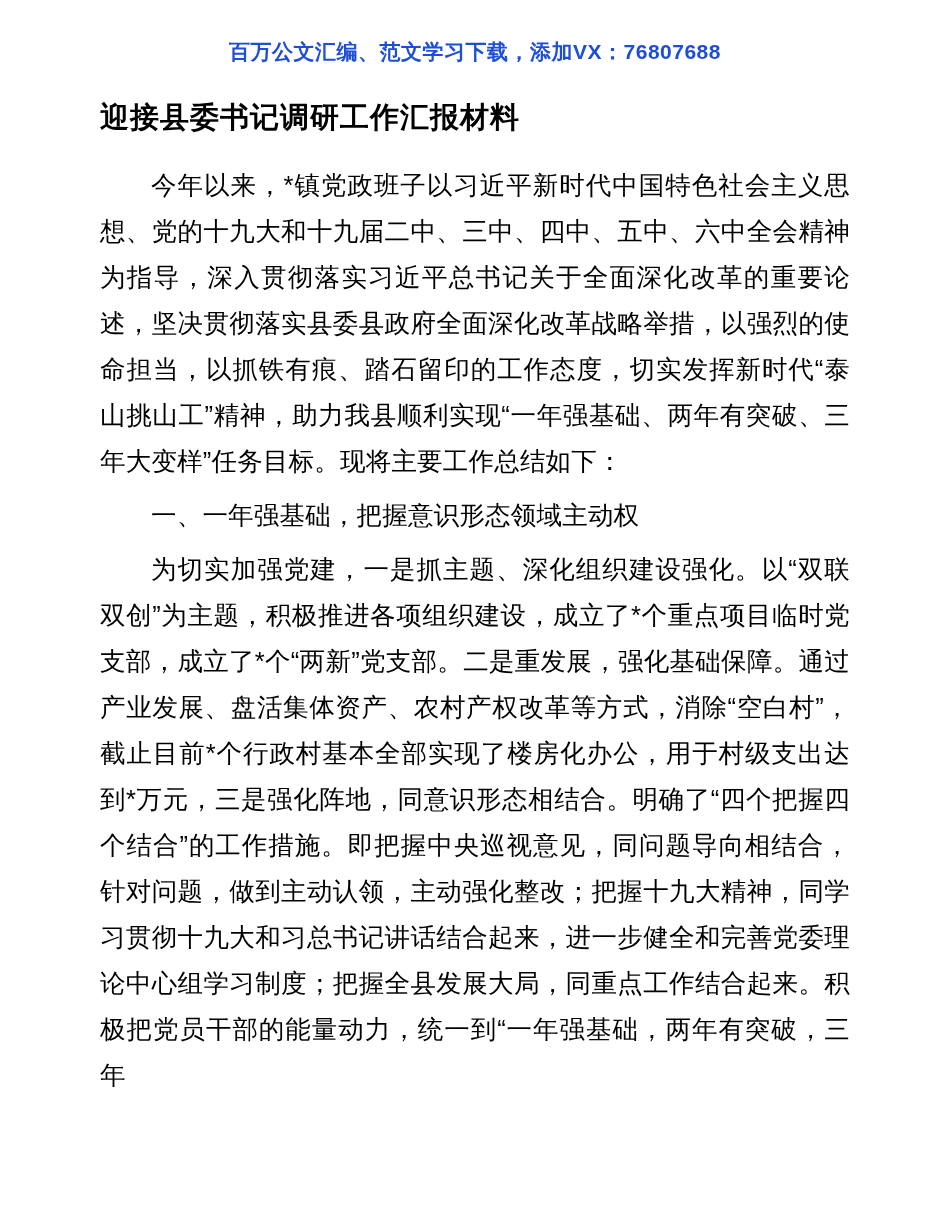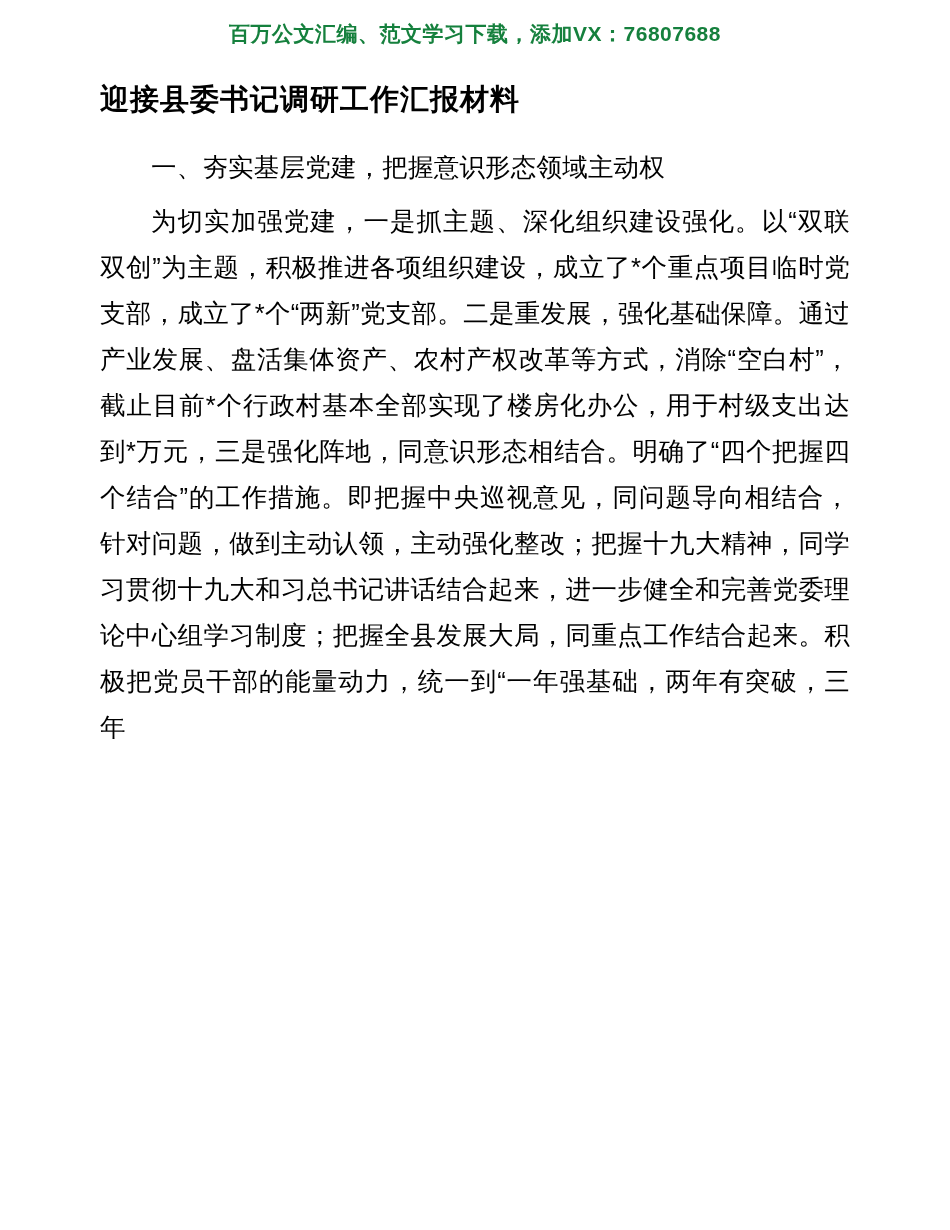--- a/index.html
+++ b/index.html
@@ -23,11 +23,11 @@
   }
   .promo-banner {
     text-align: center;
-    color: #15803d;
+    color: #1d4ed8;
     font-size: 21px;
     font-weight: bold;
     letter-spacing: 0.5px;
-    padding-top: 20px;
+    padding-top: 38px;
     padding-bottom: 10px;
     white-space: nowrap;
   }

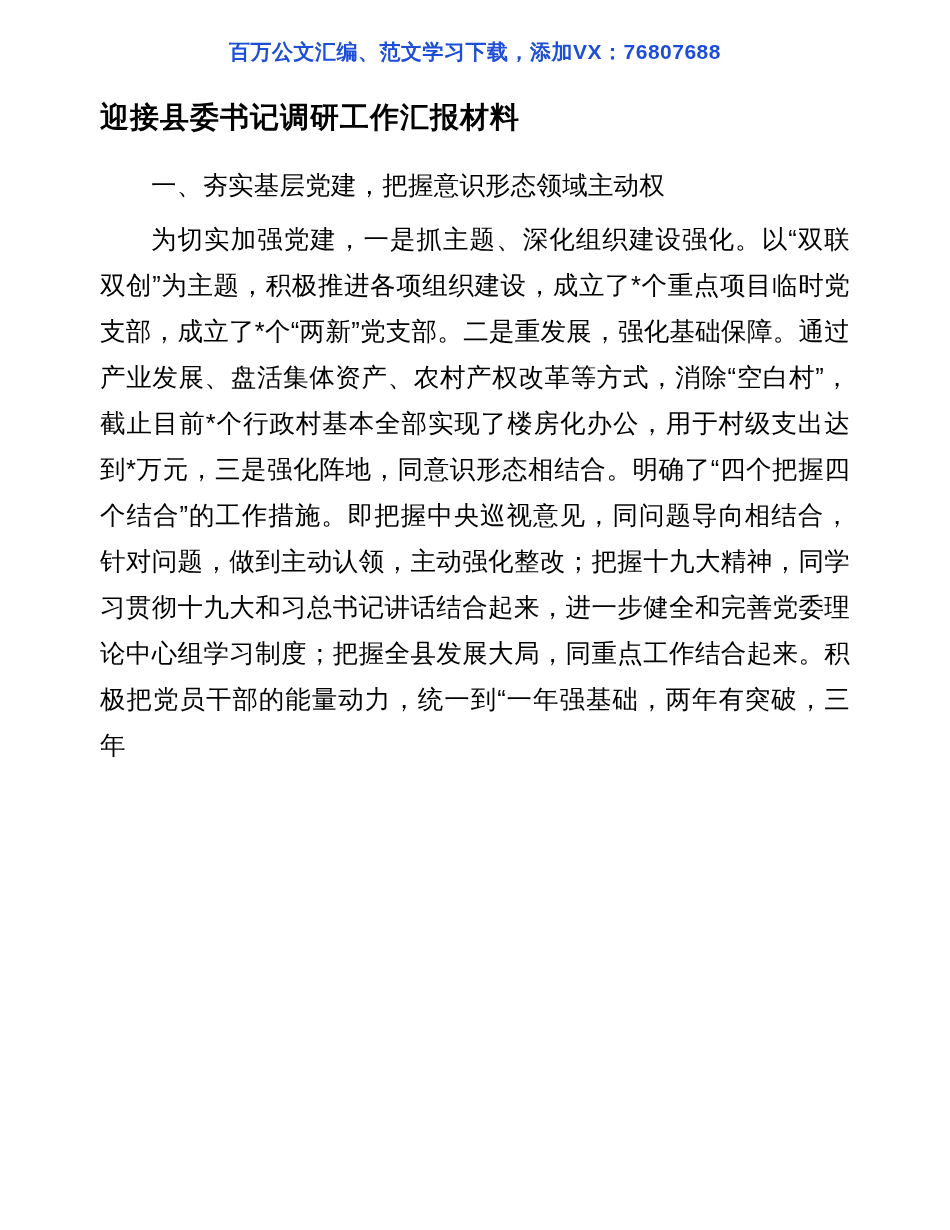--- a/index.html
+++ b/index.html
@@ -66,6 +66,7 @@
 
   <h1 class="doc-title">迎接县委书记调研工作汇报材料</h1>
 
+  <p class="body-para">今年以来，*镇党政班子以习近平新时代中国特色社会主义思想、党的十九大和十九届二中、三中、四中、五中、六中全会精神为指导，深入贯彻落实习近平总书记关于全面深化改革的重要论述，坚决贯彻落实县委县政府全面深化改革战略举措，以强烈的使命担当，以抓铁有痕、踏石留印的工作态度，切实发挥新时代“泰山挑山工”精神，助力我县顺利实现“一年强基础、两年有突破、三年大变样”任务目标。现将主要工作总结如下：</p>
 
   <p class="section-head">一、夯实基层党建，把握意识形态领域主动权</p>
 

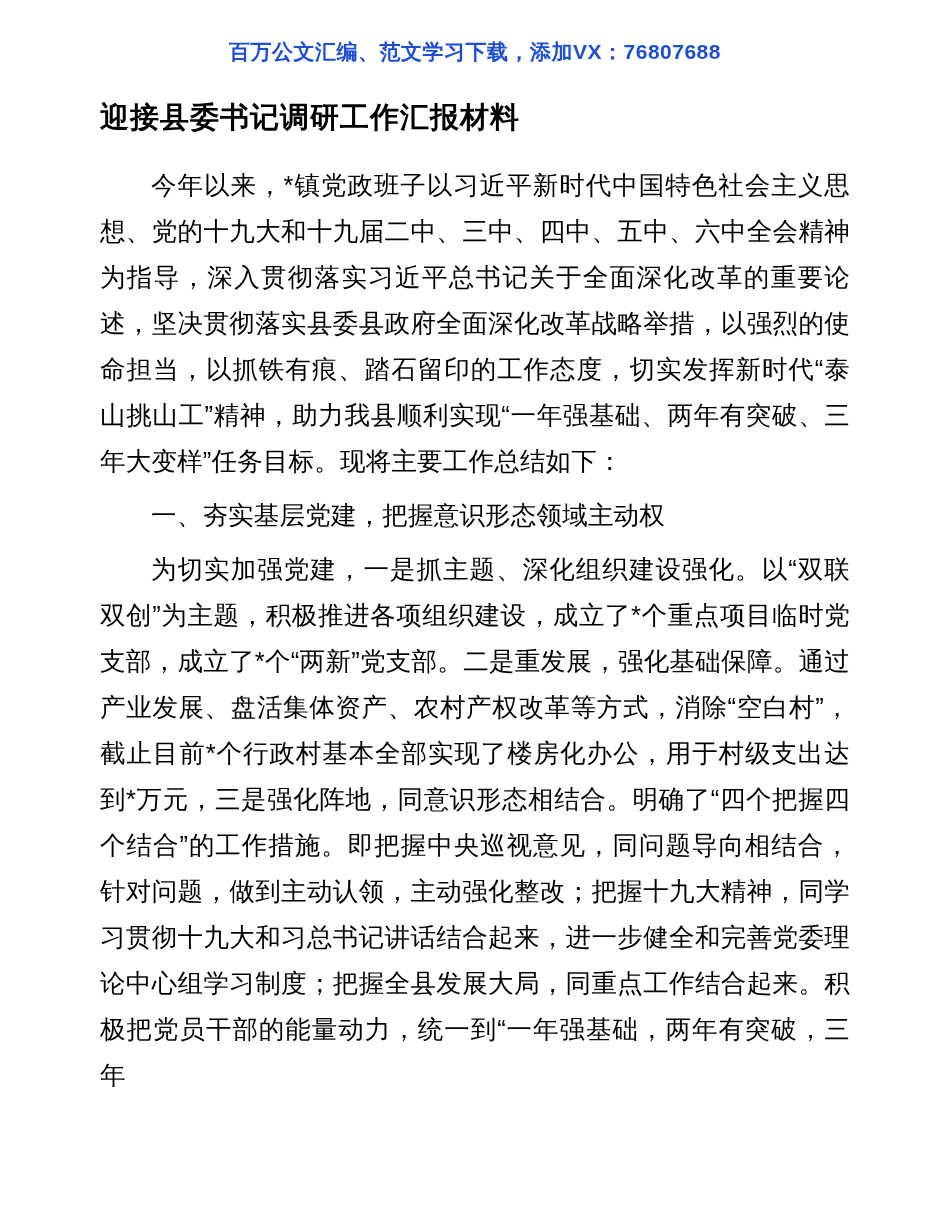--- a/index.html
+++ b/index.html
@@ -68,7 +68,7 @@
 
   <p class="body-para">今年以来，*镇党政班子以习近平新时代中国特色社会主义思想、党的十九大和十九届二中、三中、四中、五中、六中全会精神为指导，深入贯彻落实习近平总书记关于全面深化改革的重要论述，坚决贯彻落实县委县政府全面深化改革战略举措，以强烈的使命担当，以抓铁有痕、踏石留印的工作态度，切实发挥新时代“泰山挑山工”精神，助力我县顺利实现“一年强基础、两年有突破、三年大变样”任务目标。现将主要工作总结如下：</p>
 
-  <p class="section-head">一、夯实基层党建，把握意识形态领域主动权</p>
+  <p class="section-head">一、一年强基础，把握意识形态领域主动权</p>
 
   <p class="body-para">为切实加强党建，一是抓主题、深化组织建设强化。以“双联双创”为主题，积极推进各项组织建设，成立了*个重点项目临时党支部，成立了*个“两新”党支部。二是重发展，强化基础保障。通过产业发展、盘活集体资产、农村产权改革等方式，消除“空白村”，截止目前*个行政村基本全部实现了楼房化办公，用于村级支出达到*万元，三是强化阵地，同意识形态相结合。明确了“四个把握四个结合”的工作措施。即把握中央巡视意见，同问题导向相结合，针对问题，做到主动认领，主动强化整改；把握十九大精神，同学习贯彻十九大和习总书记讲话结合起来，进一步健全和完善党委理论中心组学习制度；把握全县发展大局，同重点工作结合起来。积极把党员干部的能量动力，统一到“一年强基础，两年有突破，三年</p>
 

